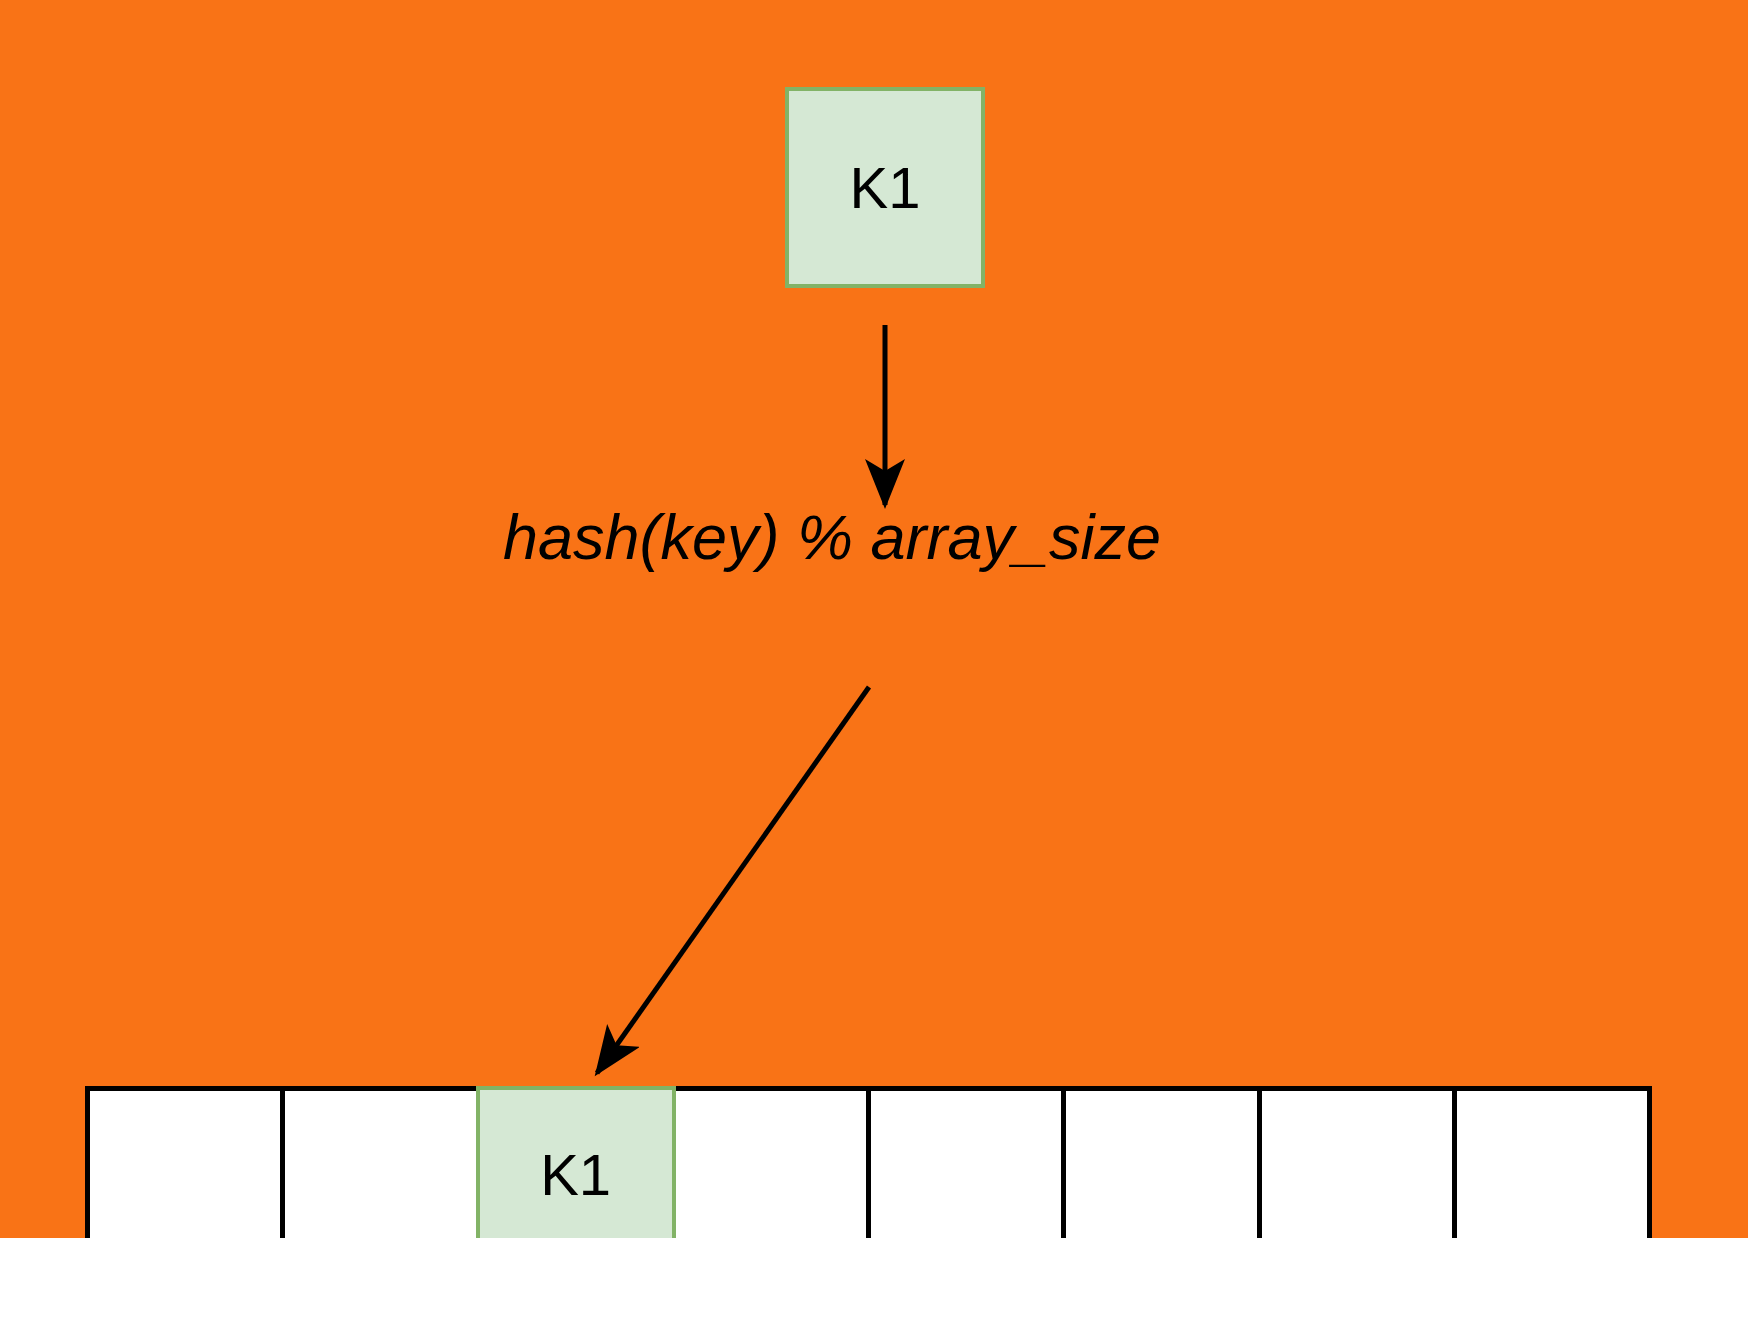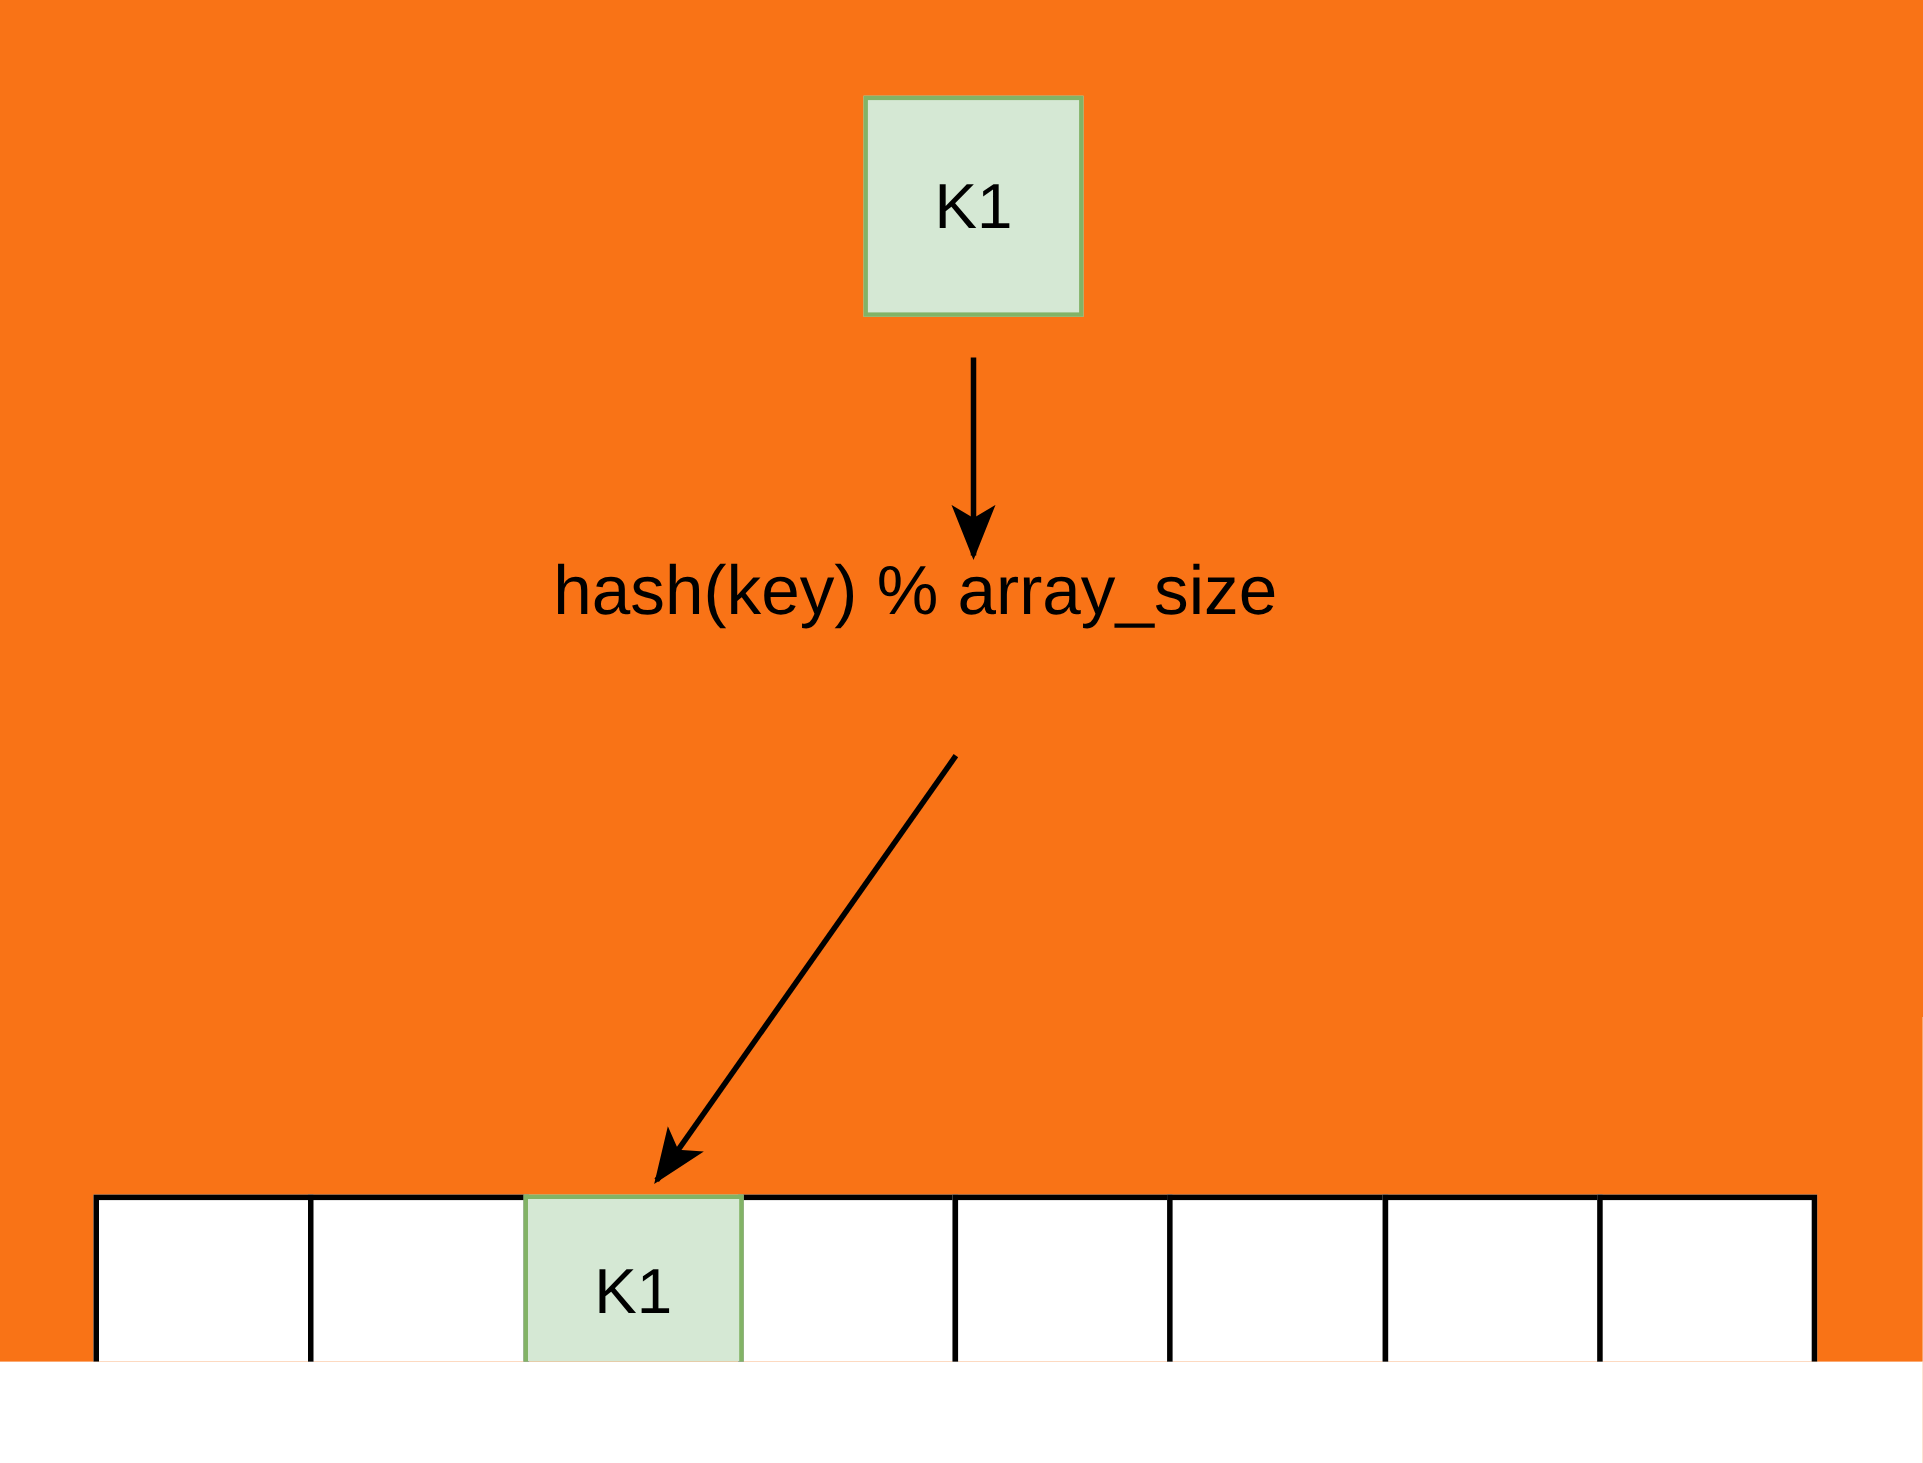--- a/index.html
+++ b/index.html
@@ -66,6 +66,7 @@
   .hash-expression-inner {
     display: inline-block;
     transform: translateX(-42px);
+    font-style: italic;
   }
 
   

